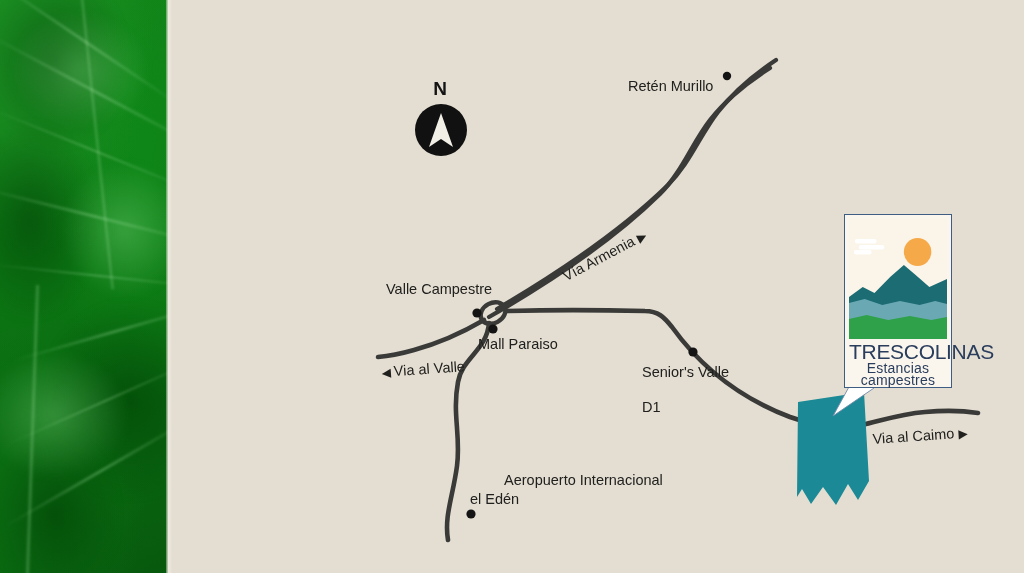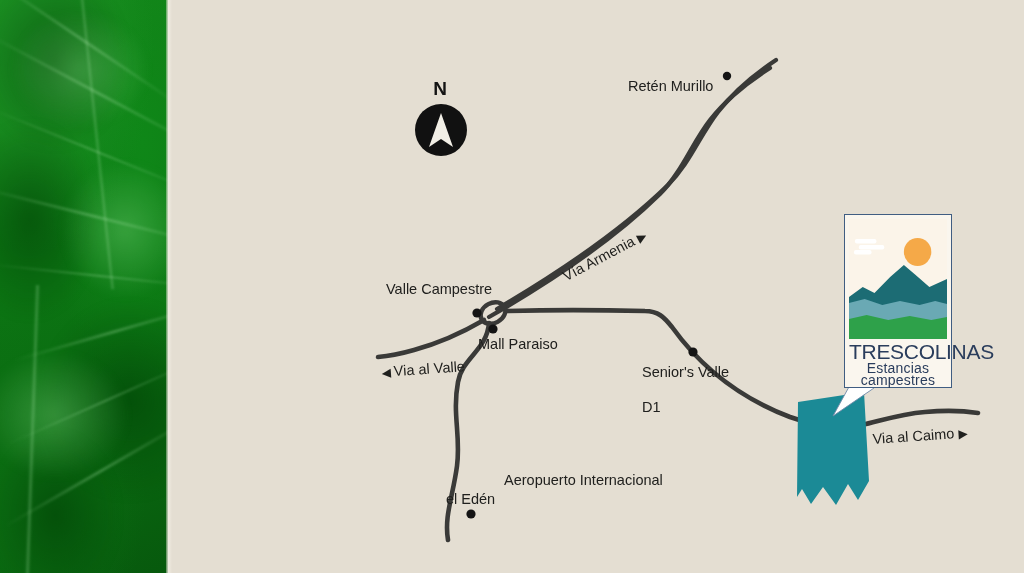--- a/index.html
+++ b/index.html
@@ -233,7 +233,7 @@
   <div class="maplabel" style="left:642px; top:364px;">Senior's Valle</div>
   <div class="maplabel" style="left:642px; top:399px;">D1</div>
   <div class="maplabel" style="left:472px; top:472px;margin-left:32px;">Aeropuerto Internacional</div>
-  <div class="maplabel" style="left:446px; top:491px;">el Edén</div>
+  <div class="maplabel" style="left:470px; top:491px;">el Edén</div>
 
   <div class="maplabel rotlabel" style="left:560px; top:270px; transform: rotate(-28deg);">
     <span>Vía Armenia</span><span style="font-size:12px; padding-left:4px;">▶</span>

